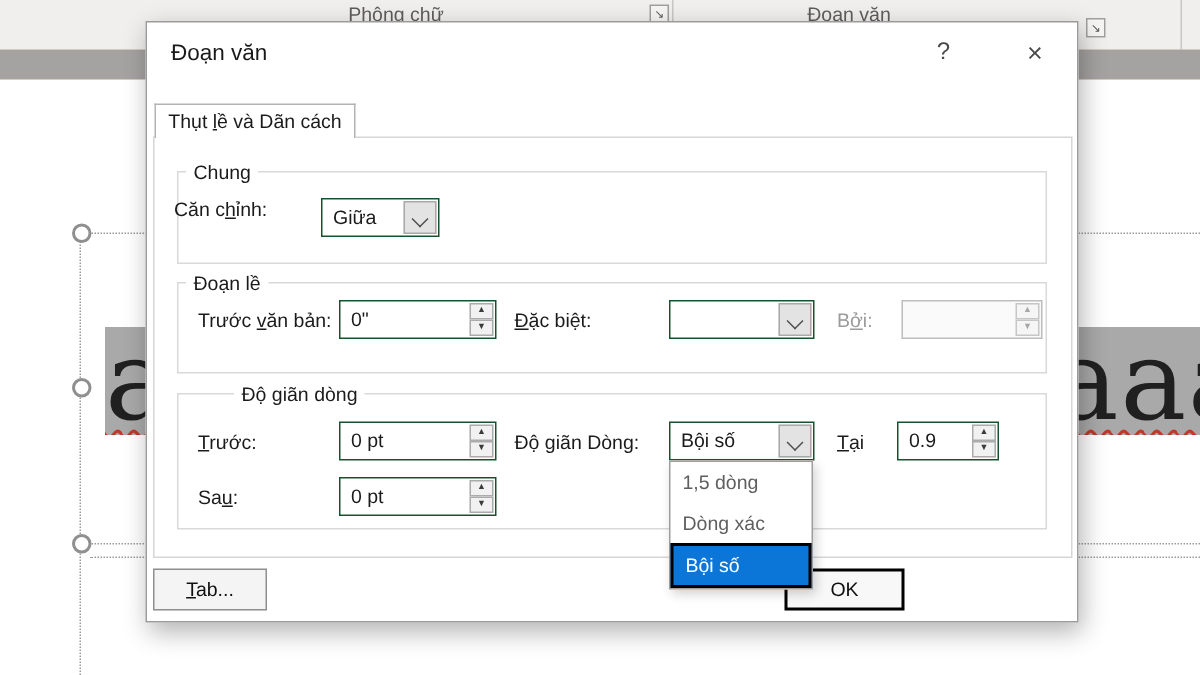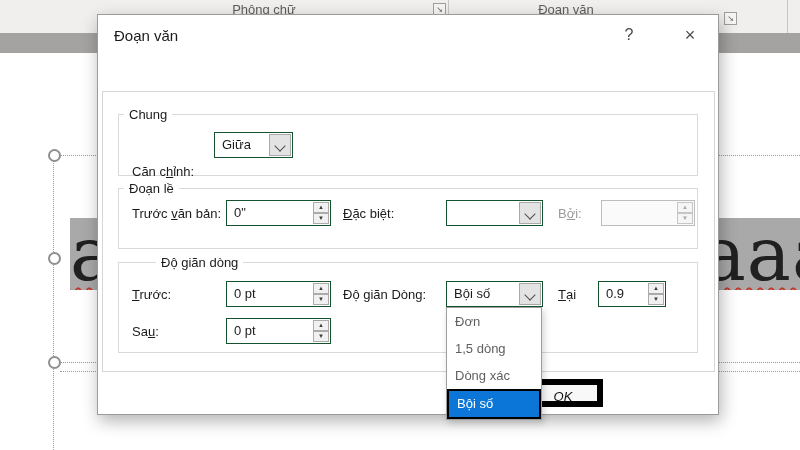--- a/index.html
+++ b/index.html
@@ -108,6 +108,7 @@
     <div class="titlebar-btn help-btn">?</div>
     <div class="titlebar-btn close-btn">×</div>
 
+    <div class="tab">Thụt <u>l</u>ề và Dãn cách</div>
     <div class="page-frame"></div>
 
     <div class="group" style="left:20px;top:99px;width:580px;height:62px;"></div>

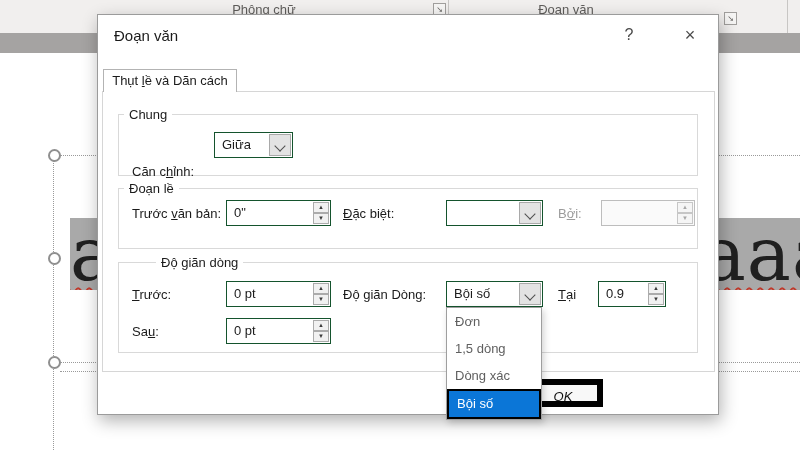--- a/index.html
+++ b/index.html
@@ -113,7 +113,7 @@
 
     <div class="group" style="left:20px;top:99px;width:580px;height:62px;"></div>
     <div class="legend" style="left:26px;top:92px;">Chung</div>
-    <div class="lbl" style="left:34px;top:117px;margin-top:32px;">Căn c<u>h</u>ỉnh:</div>
+    <div class="lbl" style="left:18px;top:117px;">Căn c<u>h</u>ỉnh:</div>
     <div class="field" style="left:116px;top:117px;width:79px;height:26px;">
       <span class="val">Giữa</span>
       <span class="combo-btn">

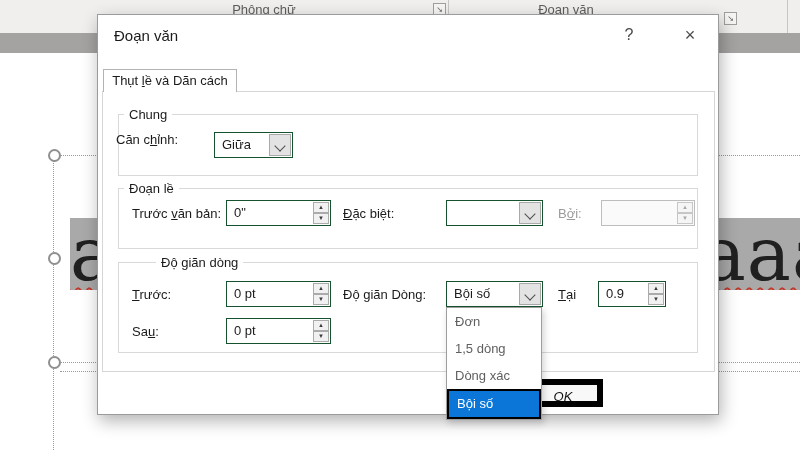--- a/index.html
+++ b/index.html
@@ -181,7 +181,6 @@
     </div>
 
     <div class="dd-list">
-        <div class="dd-item">Đơn</div>
         <div class="dd-item">1,5 dòng</div>
         <div class="dd-item">Dòng xác</div>
         <div class="dd-item selected">Bội số</div>

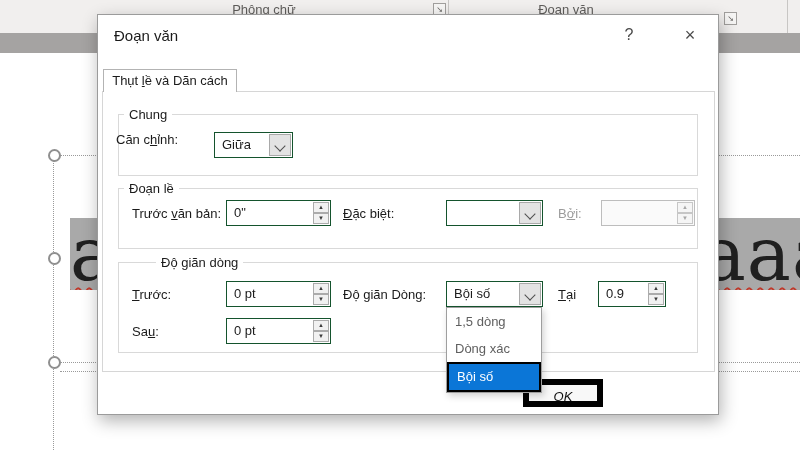--- a/index.html
+++ b/index.html
@@ -186,6 +186,7 @@
         <div class="dd-item selected">Bội số</div>
       </div>
 
+    <div class="btn" style="left:4px;top:364px;width:76px;"><u>T</u>ab...</div>
     <div class="btn default" style="left:425px;top:364px;width:80px;">OK</div>
   </div>
 </div>

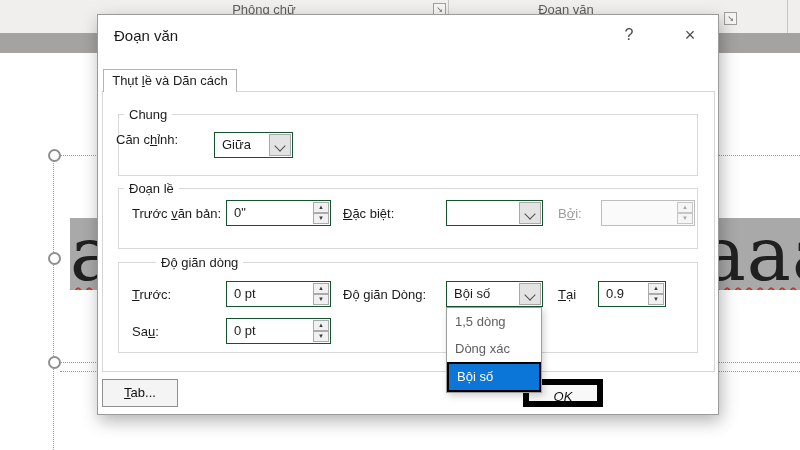--- a/index.html
+++ b/index.html
@@ -68,7 +68,7 @@
 
   .btn{position:absolute;height:28px;background:#f4f4f4;border:1px solid #8f8f8f;box-sizing:border-box;
        text-align:center;line-height:26px;font-size:13px;color:#101010;z-index:5;}
-  .btn.default{border:6px solid #000000;line-height:24px;background:#f8f8f8;font-style:italic;}
+  .btn.default{border:2px solid #000000;line-height:24px;background:#f8f8f8;}
   u{text-decoration:underline;}
 </style>
 </head>

